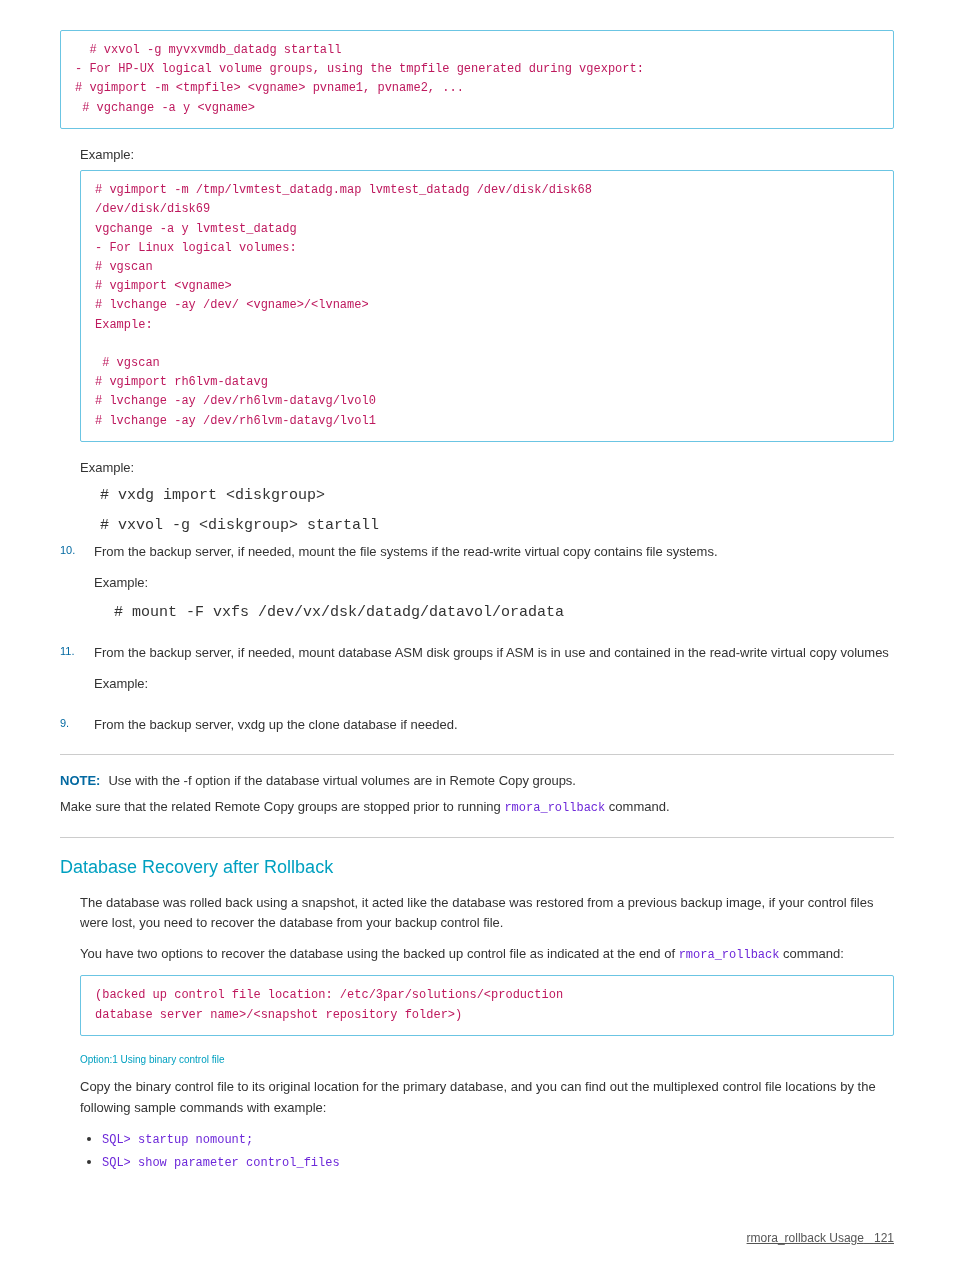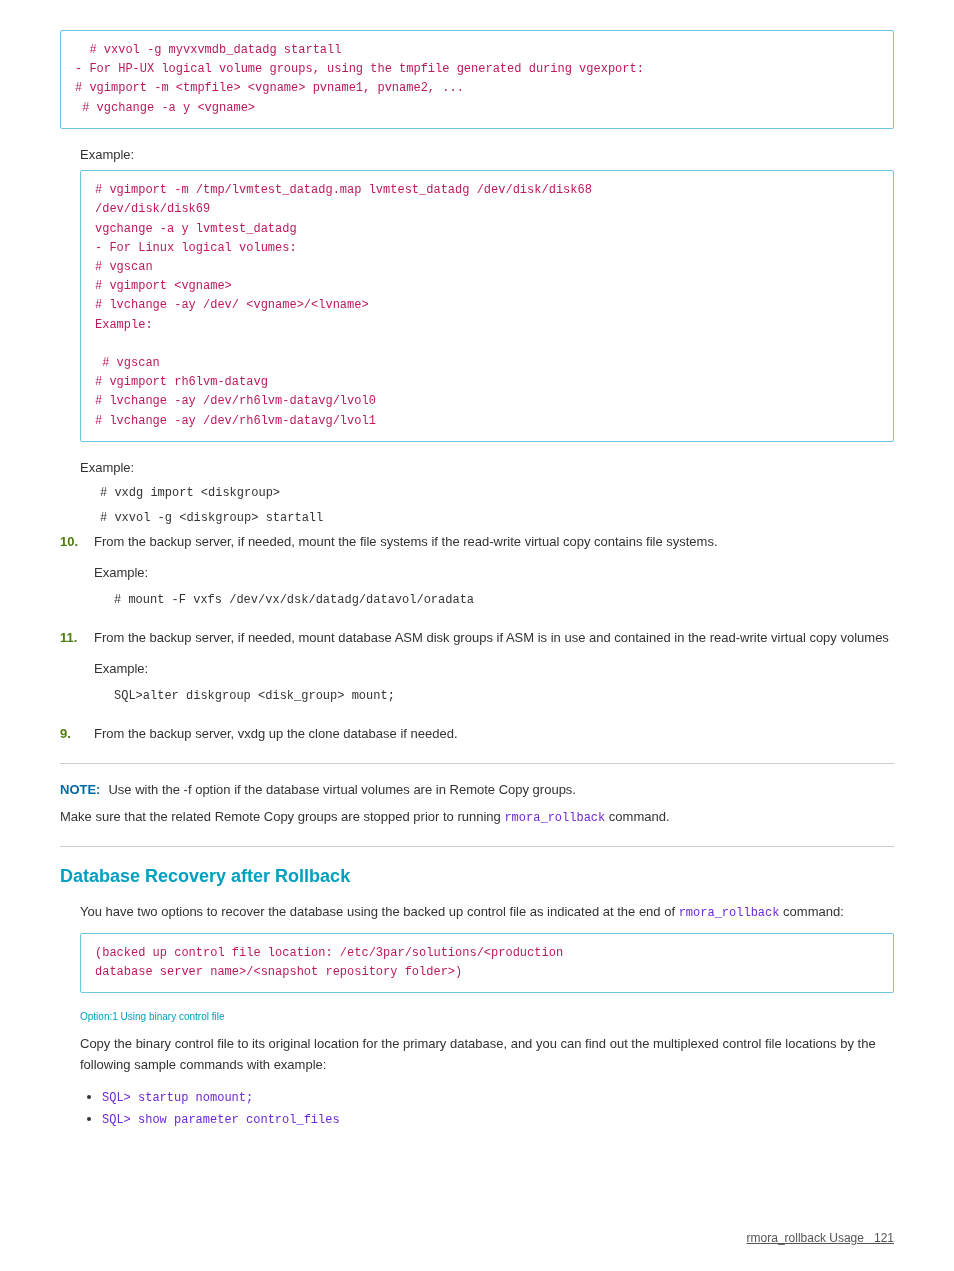--- a/index.html
+++ b/index.html
@@ -48,7 +48,7 @@
 
     .example-code {
       font-family: 'Courier New', Courier, monospace;
-      font-size: 12px;
+      font-size: 15px;
       color: #333;
       margin-left: 20px;
       margin-bottom: 4px;

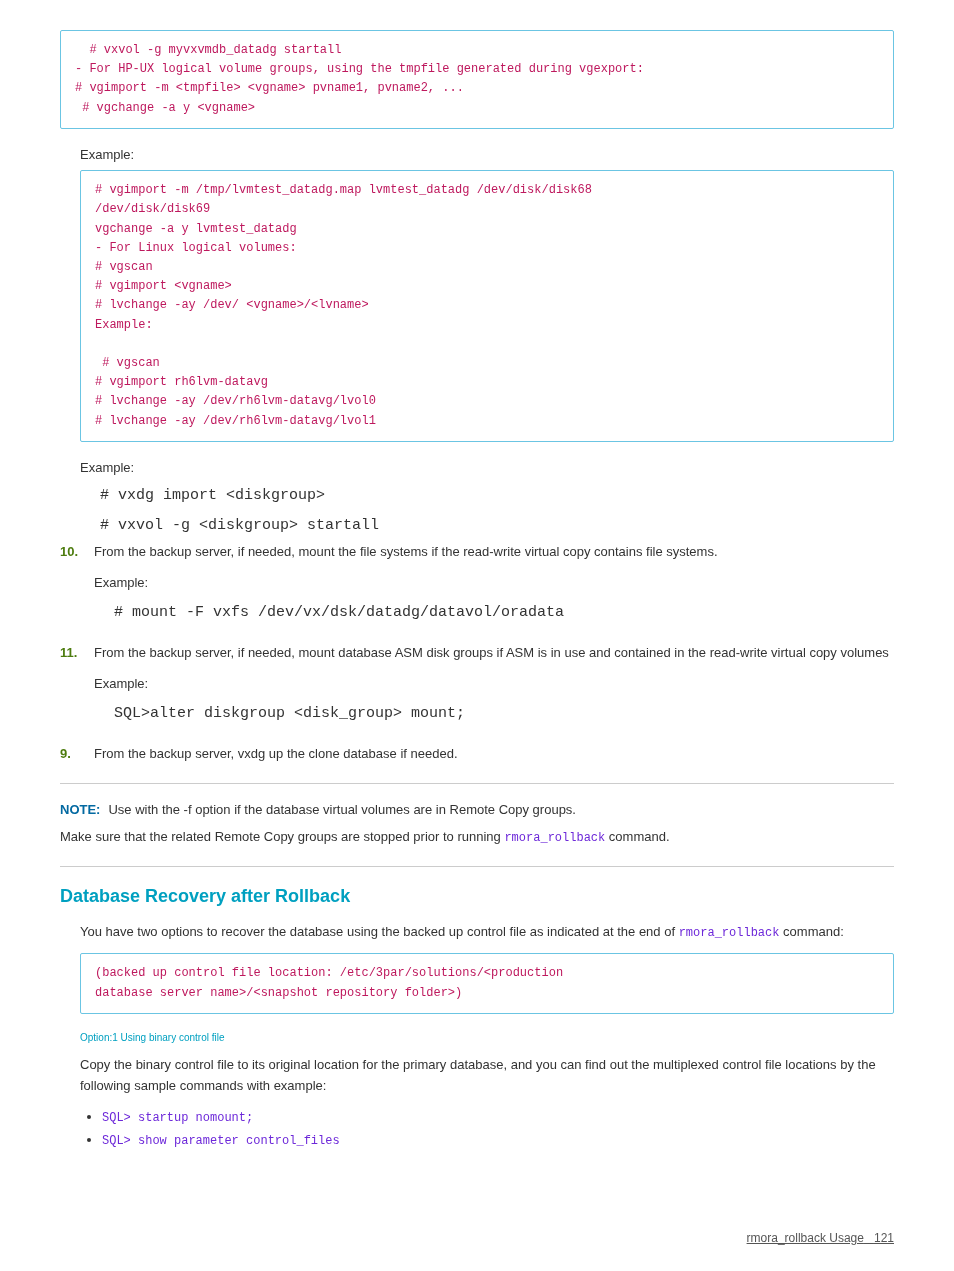--- a/index.html
+++ b/index.html
@@ -63,9 +63,9 @@
     }
 
     .step-number {
-      color: #4d7c0f;
-      font-weight: bold;
-      font-size: 13px;
+      color: #0369a1;
+      font-weight: normal;
+      font-size: 11px;
       min-width: 30px;
       margin-right: 4px;
       padding-top: 0;

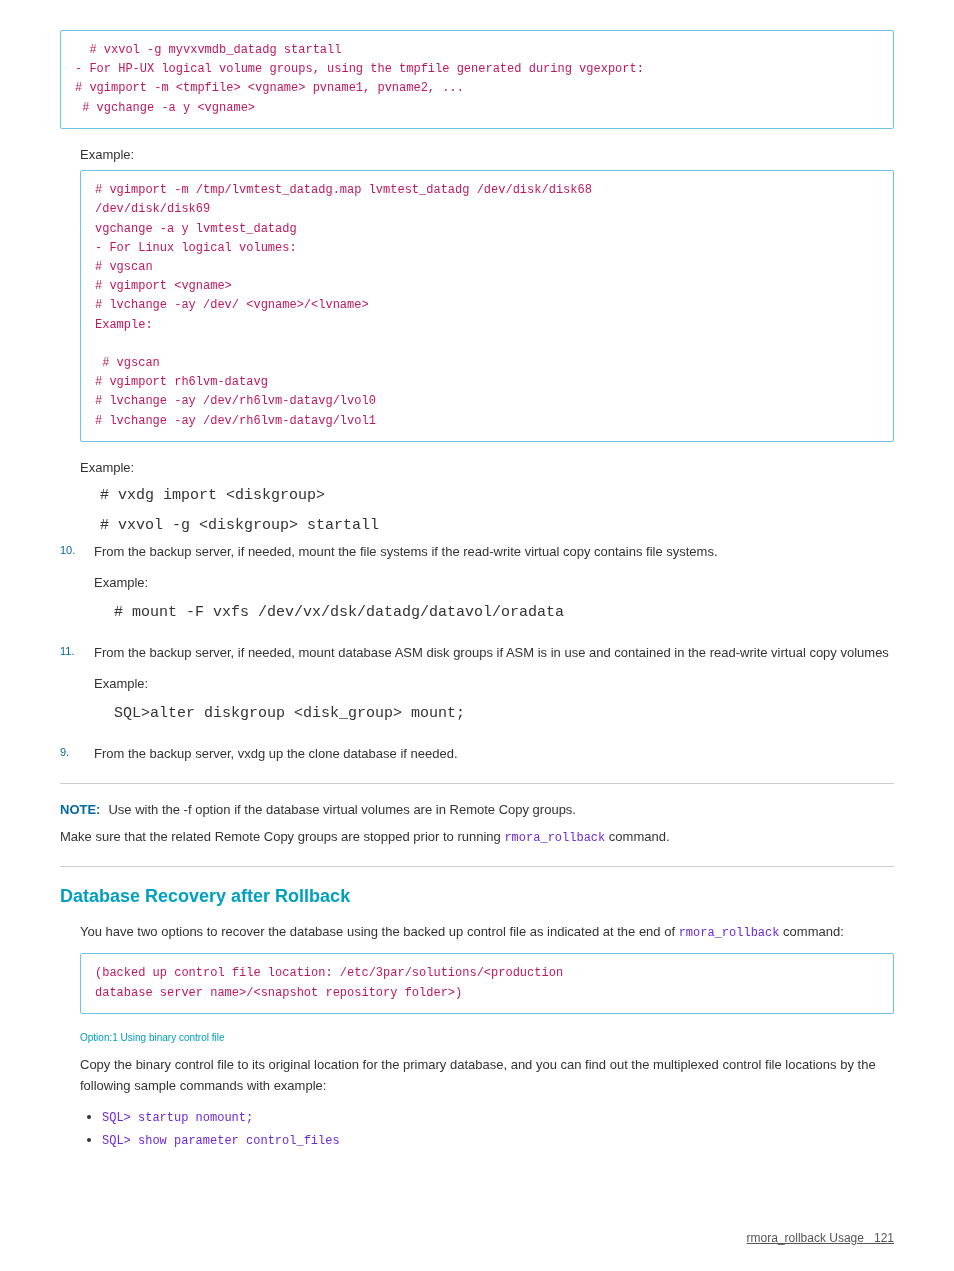--- a/index.html
+++ b/index.html
@@ -191,7 +191,6 @@
     <span>From the backup server, if needed, mount database ASM disk groups if ASM is in use and contained in the read-write virtual copy volumes</span>
     <div style="margin-top: 6px;">
       <p class="example-label">Example:</p>
-      <span class="example-code">SQL&gt;alter diskgroup &lt;disk_group&gt; mount;</span>
     </div>
   </div>
 </div>

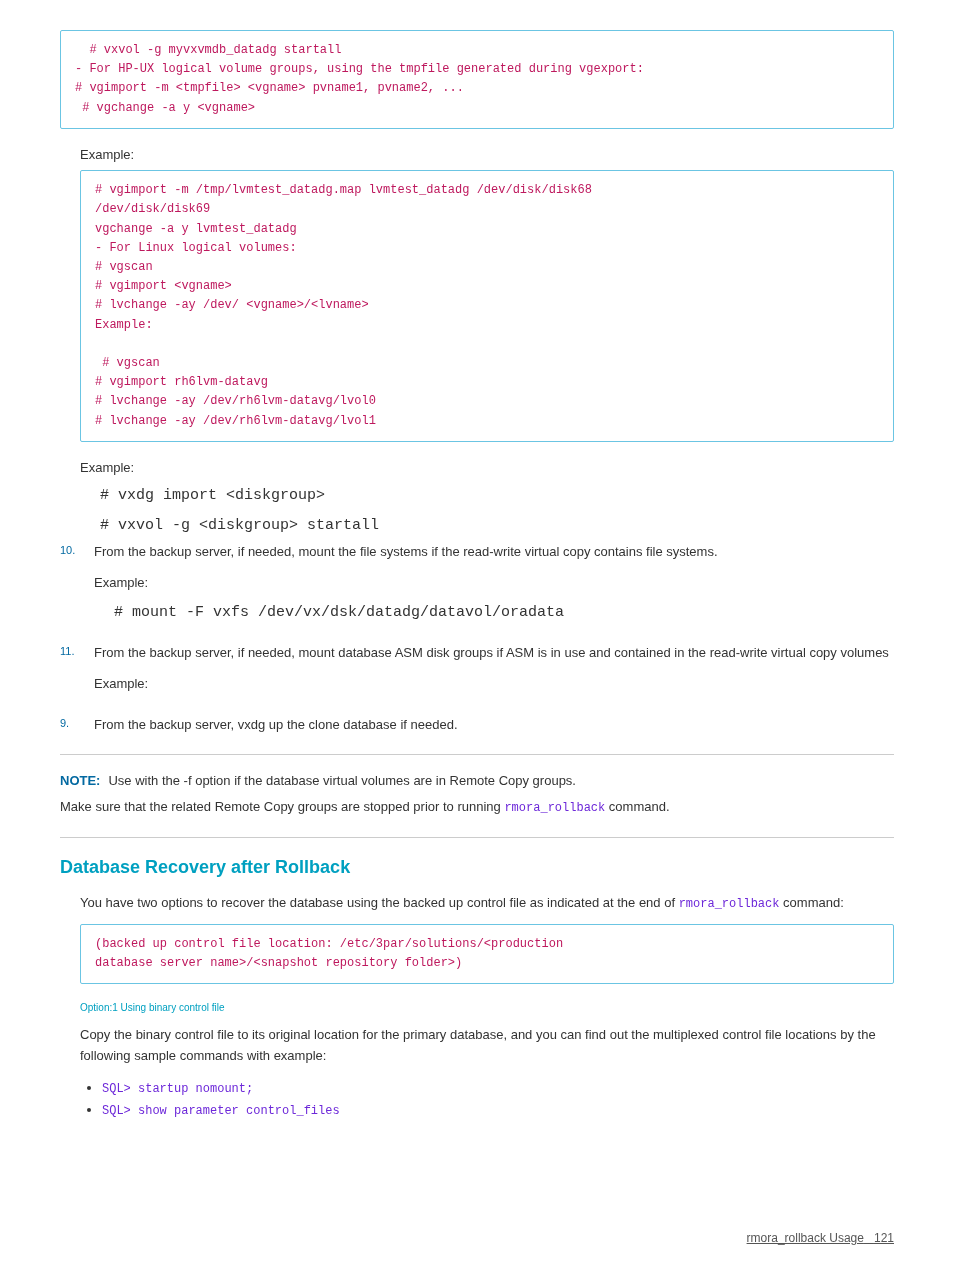--- a/index.html
+++ b/index.html
@@ -98,7 +98,7 @@
     .section-title {
       color: #00a0c0;
       font-size: 18px;
-      font-weight: bold;
+      font-weight: normal;
       margin-bottom: 12px;
       margin-top: 6px;
     }

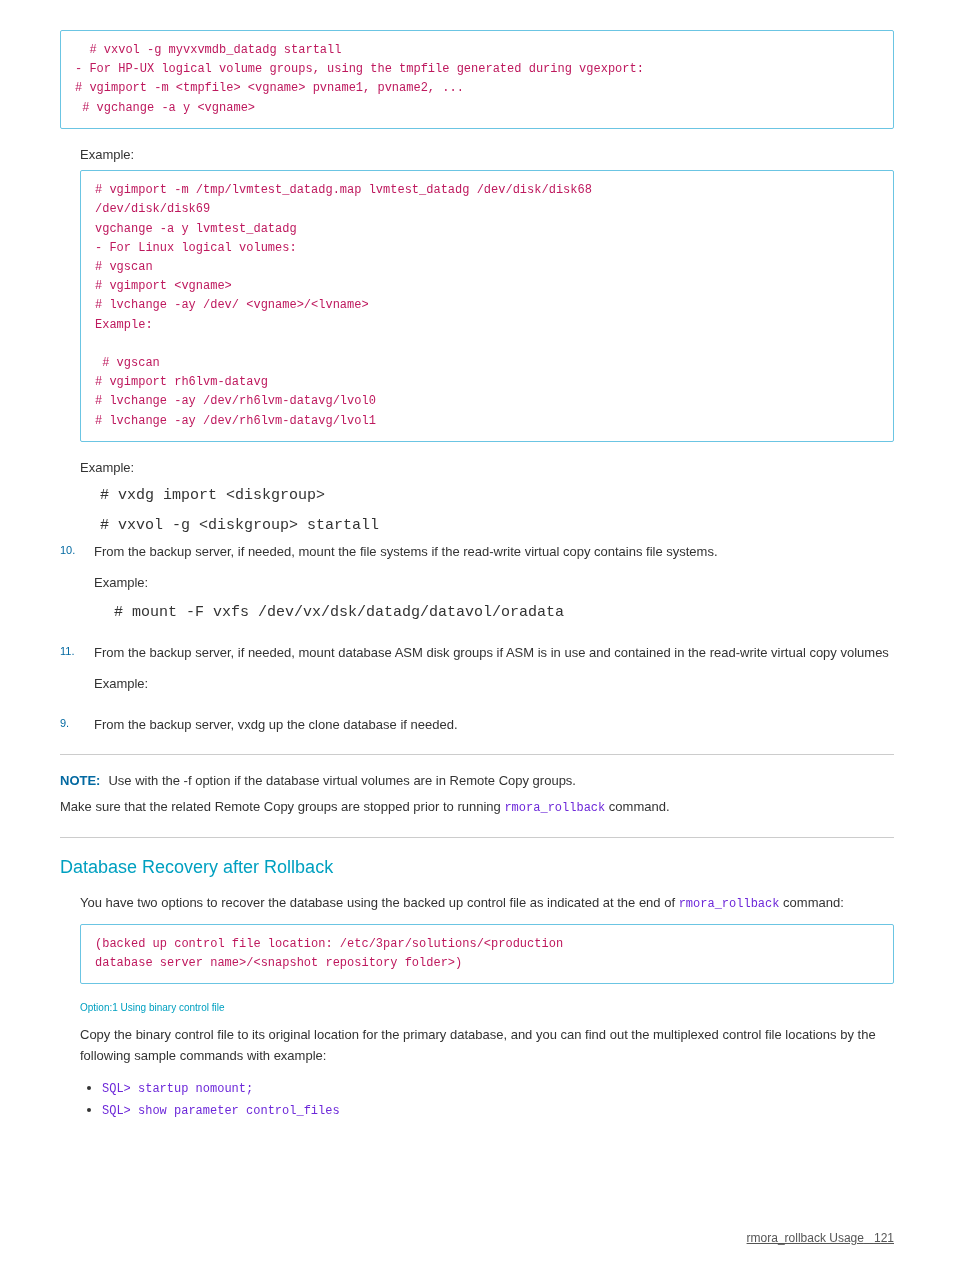--- a/index.html
+++ b/index.html
@@ -218,6 +218,7 @@
 <h2 class="section-title">Database Recovery after Rollback</h2>
 
 <div class="indented-section">
+  <p class="body-text">The database was rolled back using a snapshot, it acted like the database was restored from a previous backup image, if your control files were lost, you need to recover the database from your backup control file.</p>
   <p class="body-text">
     <span>You have two options to recover the database using the backed up control file as indicated at the end of </span><span class="inline-code">rmora_rollback</span><span> command:</span>
   </p>

